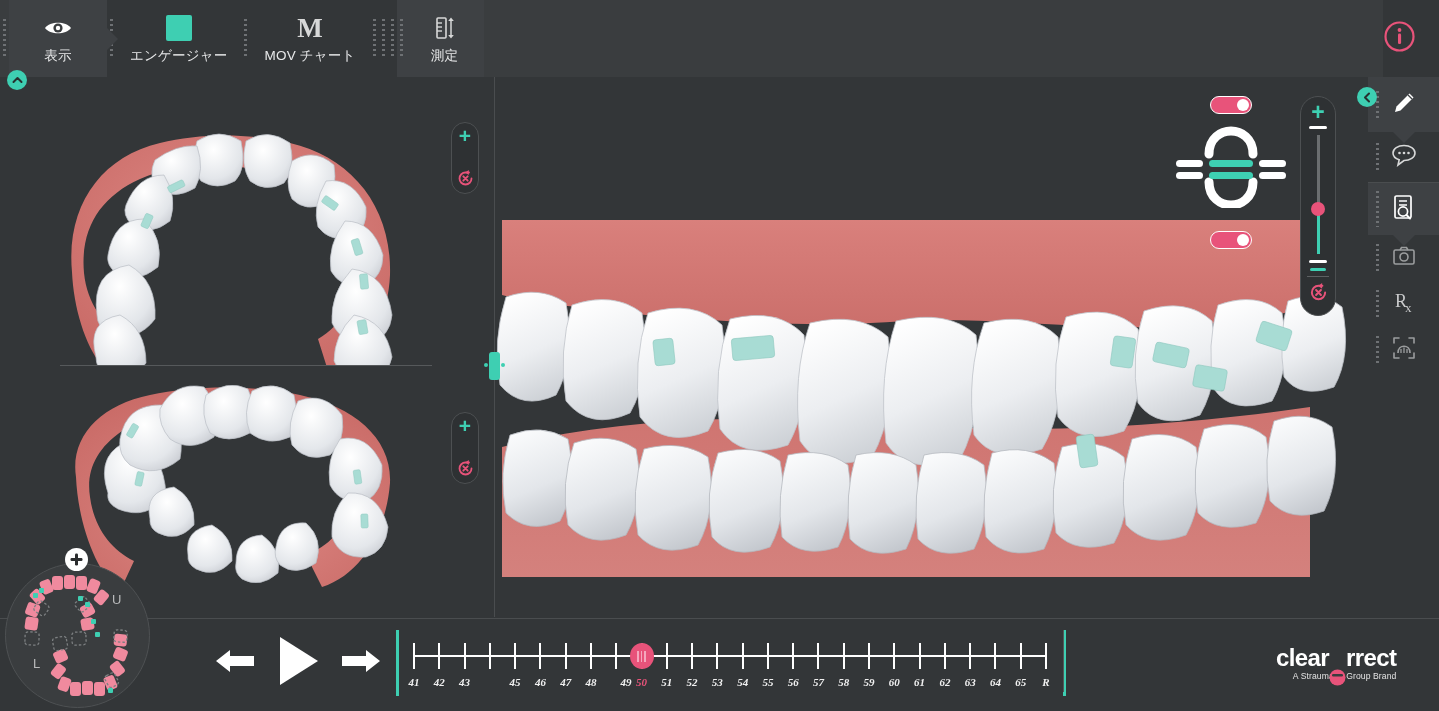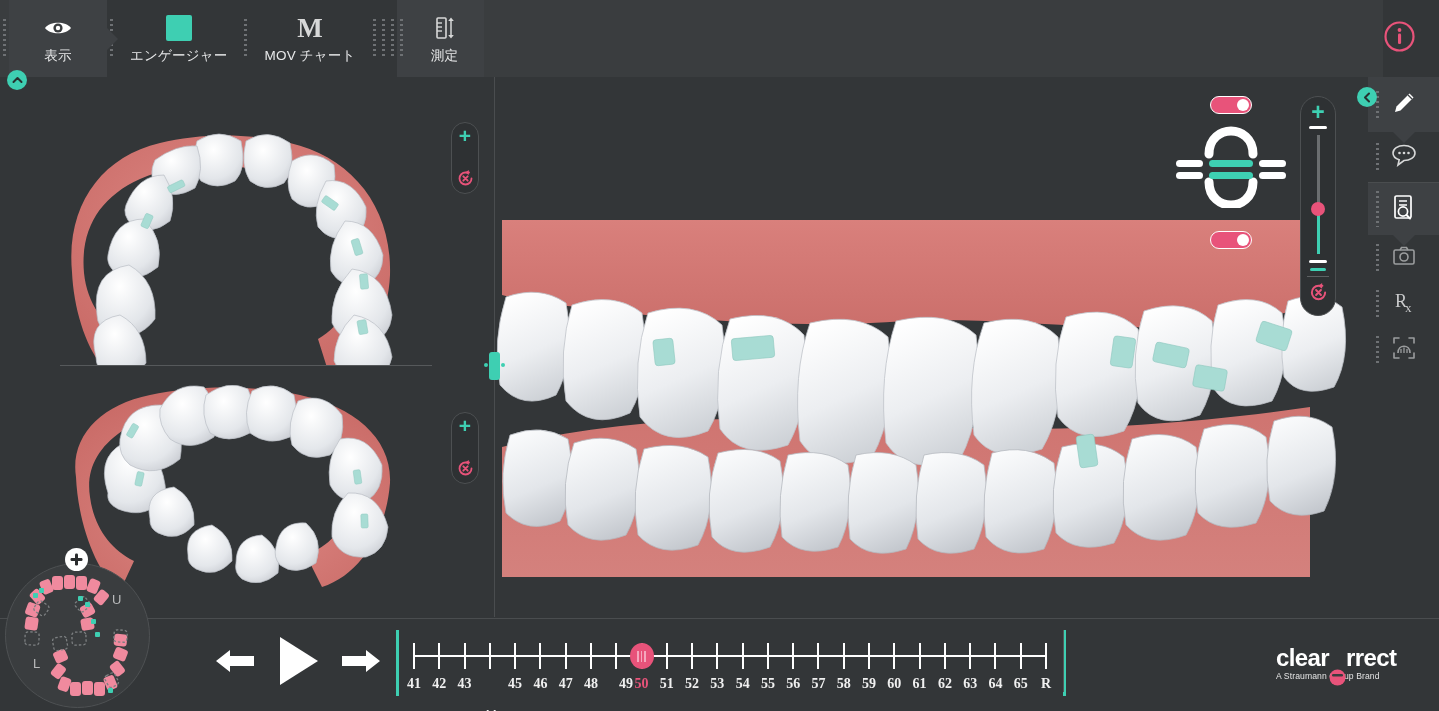--- a/index.html
+++ b/index.html
@@ -180,7 +180,7 @@
   .tl-divider { position: absolute; left: 1063px; top: 630px; width: 1px; height: 62px; background: #555859; }
 
   
-  .logo { position: absolute; left: 1276px; top: 645px; text-align: left; }
+  .logo { position: absolute; left: 1276px; top: 645px; text-align: right; }
   .logo-main { font-size: 24px; font-weight: 700; color: #ffffff; letter-spacing: -.6px; line-height: 25px; }
   .logo-main .o-dot { color: #e8537a; }
   .logo-sub { font-size: 8.6px; color: #e4e4e4; letter-spacing: .1px; margin-top: 1px; }

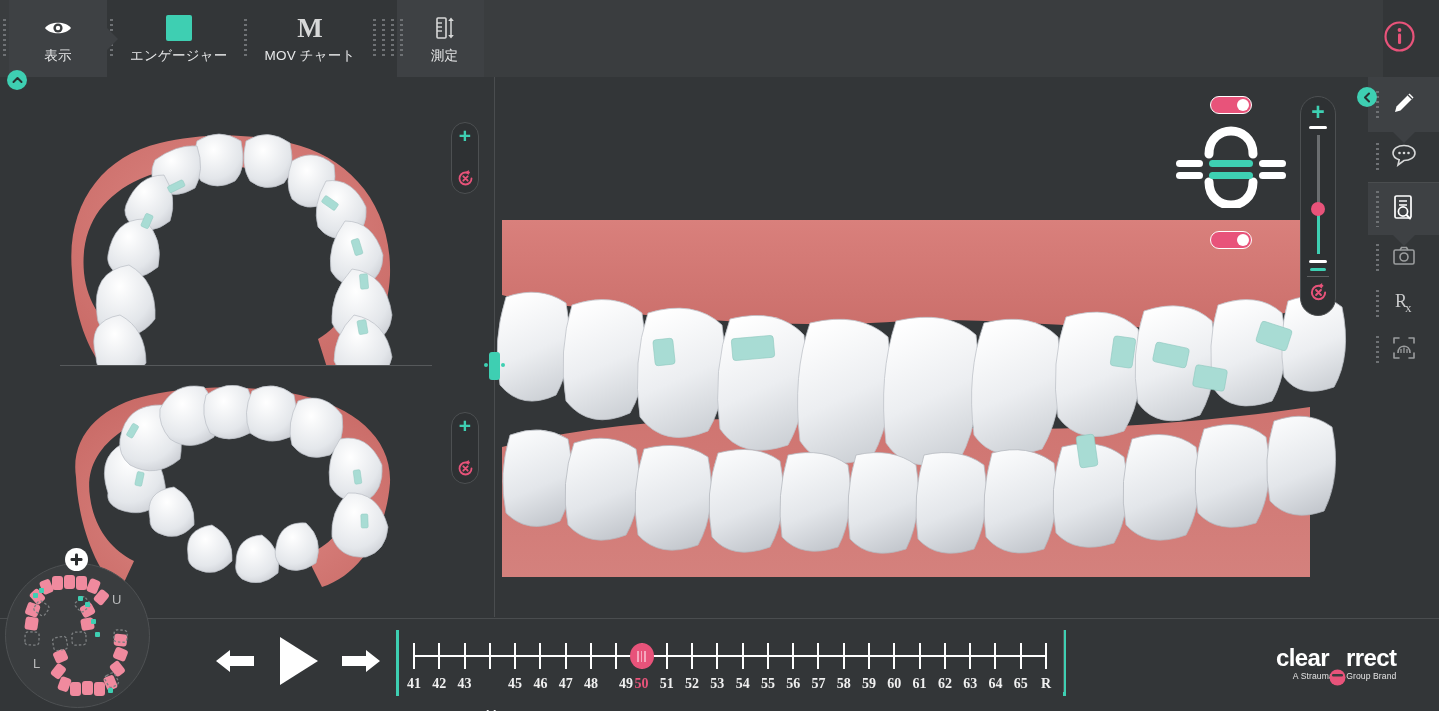--- a/index.html
+++ b/index.html
@@ -166,8 +166,8 @@
   .tl-axis { position: absolute; left: 0; top: 12px; width: 100%; height: 2px; background: #ffffff; }
   .tl-labels { position: absolute; left: 0; top: 48px; width: 670px; height: 20px; }
   .tl-label {
-    position: absolute; top: 0; font-size: 14px; color: #f0f0f0;
-    transform: translateX(-50%); font-family: "Liberation Serif", serif; font-weight: 700;
+    position: absolute; top: 0; font-size: 11px; color: #f0f0f0;
+    transform: translateX(-50%); font-family: "Liberation Serif", serif; font-weight: 700; font-style: italic;
   }
   .tl-label.active { color: #e8537a; }
   .tl-knob {

